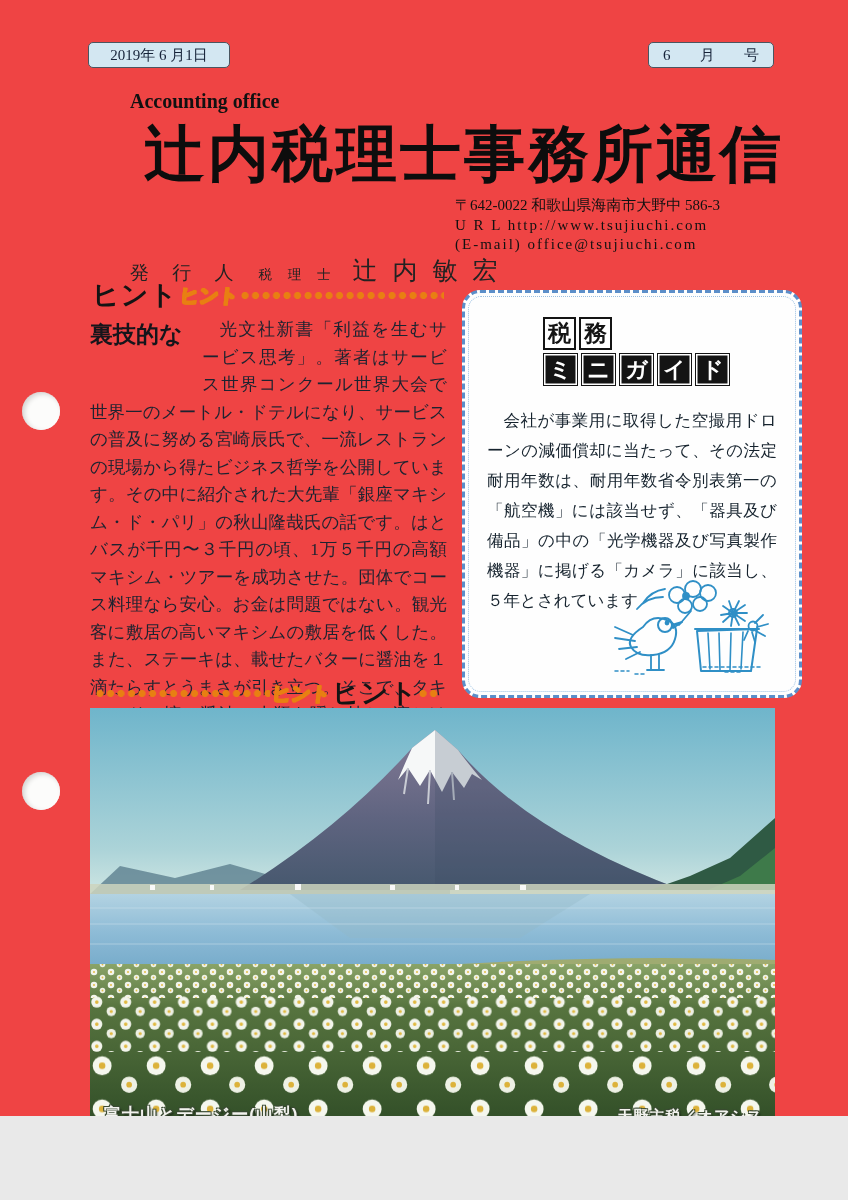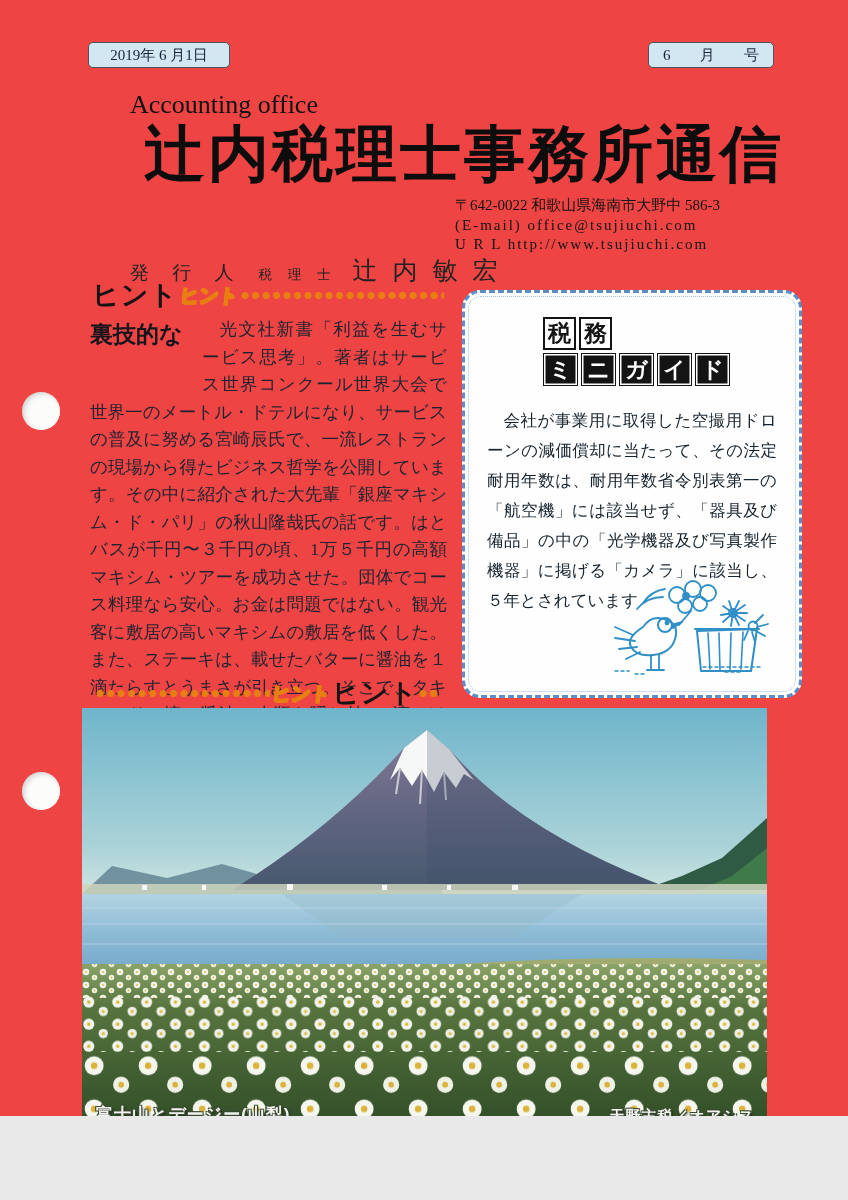--- a/index.html
+++ b/index.html
@@ -22,7 +22,7 @@
   
   .tagline {
     position:absolute; left:130px; top:90px;
-    font-family:"Liberation Serif", serif; font-weight:normal; font-size:26px; color:#111;text-align:right;
+    font-family:"Liberation Serif", serif; font-weight:bold; font-size:20px; color:#111;text-align:right;
   }
   .main-title {
     position:absolute; left:124px; top:114px; width:680px;

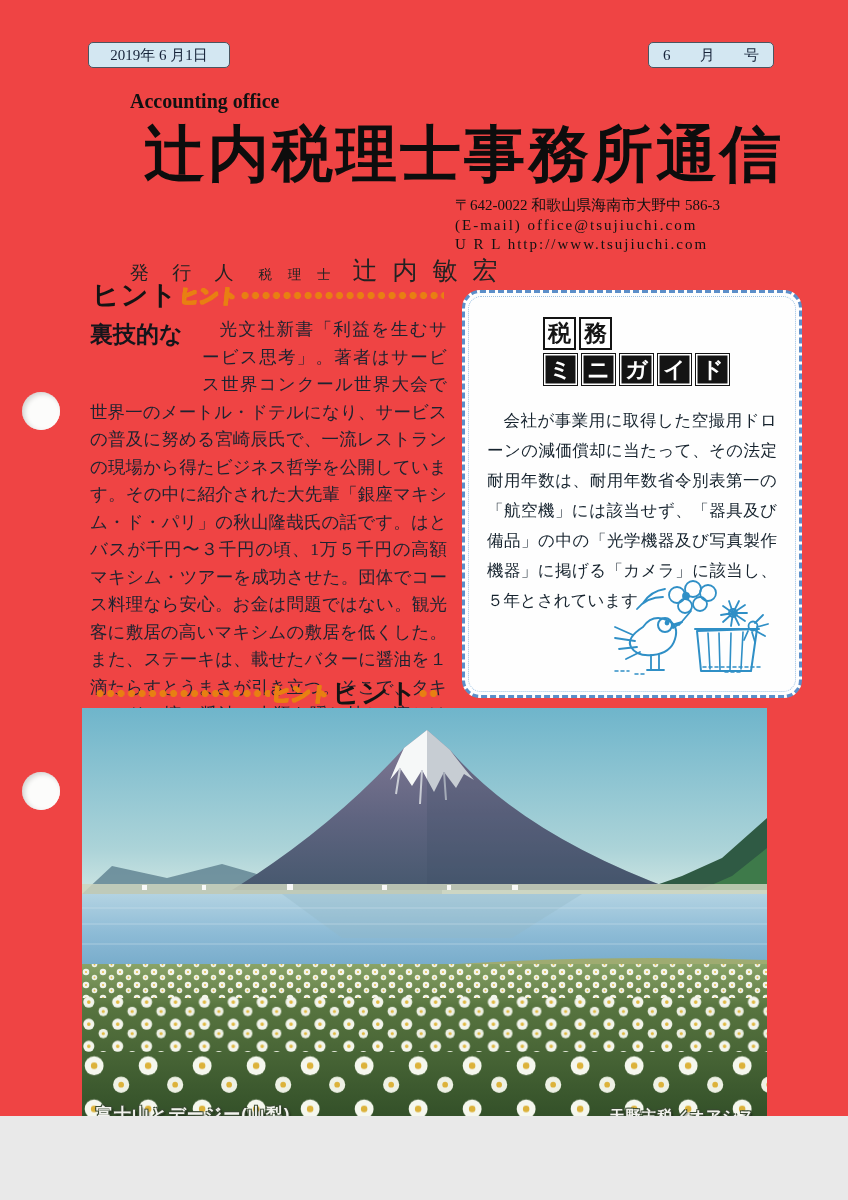--- a/index.html
+++ b/index.html
@@ -151,8 +151,8 @@
 
   <div class="addr-block">
     <div>〒642-0022 和歌山県海南市大野中 586-3</div>
+    <div class="ls">U R L http://www.tsujiuchi.com</div>
     <div class="ls">(E-mail) office@tsujiuchi.com</div>
-    <div class="ls">U R L http://www.tsujiuchi.com</div>
   </div>
 
   <div class="hint-row hint-top">

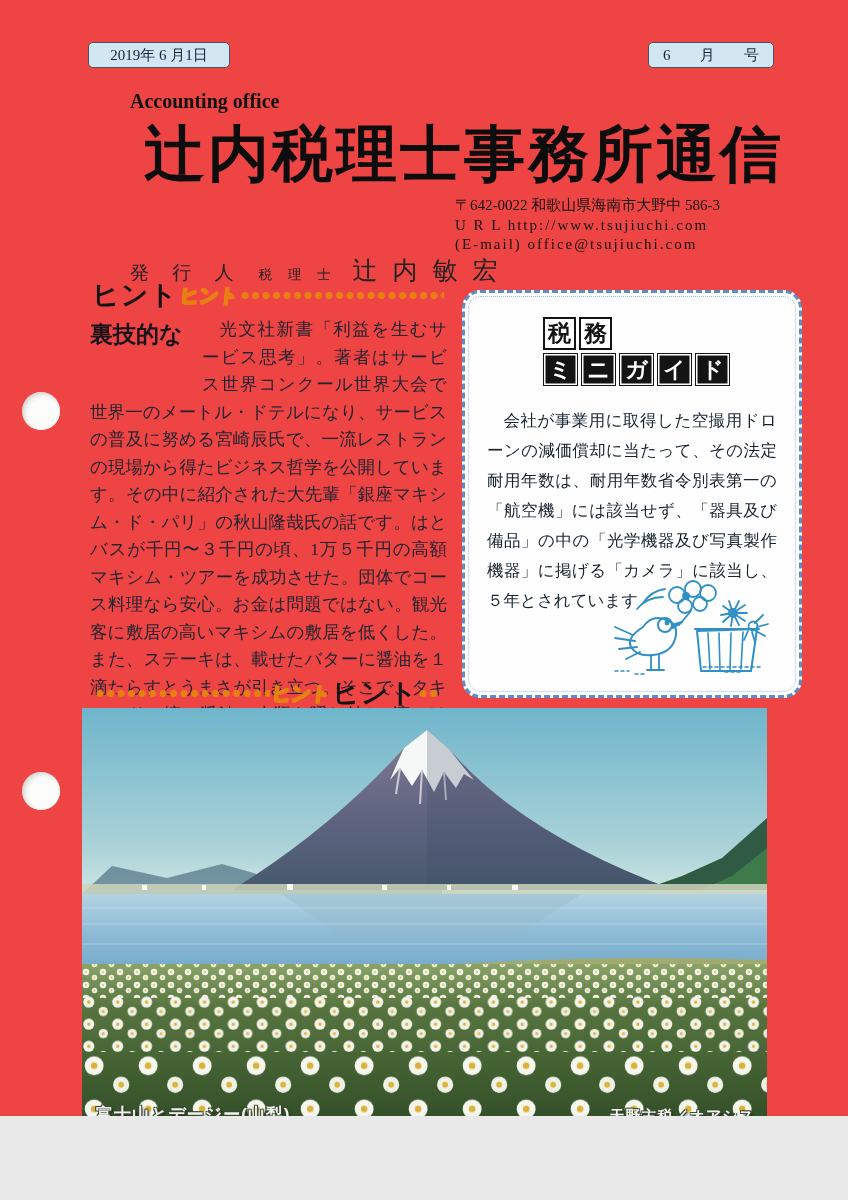--- a/index.html
+++ b/index.html
@@ -105,7 +105,7 @@
 
   
   .photo {
-    position:absolute; left:82px; top:708px; width:685px; height:428px;
+    position:absolute; left:90px; top:708px; width:685px; height:428px;
     overflow:hidden; background:#cde4e4;
   }
   .photo svg { display:block; }

